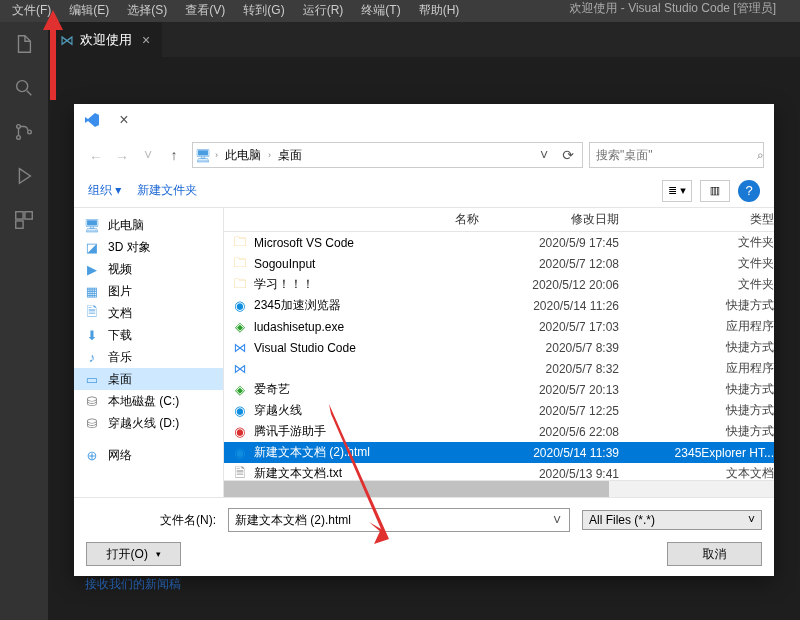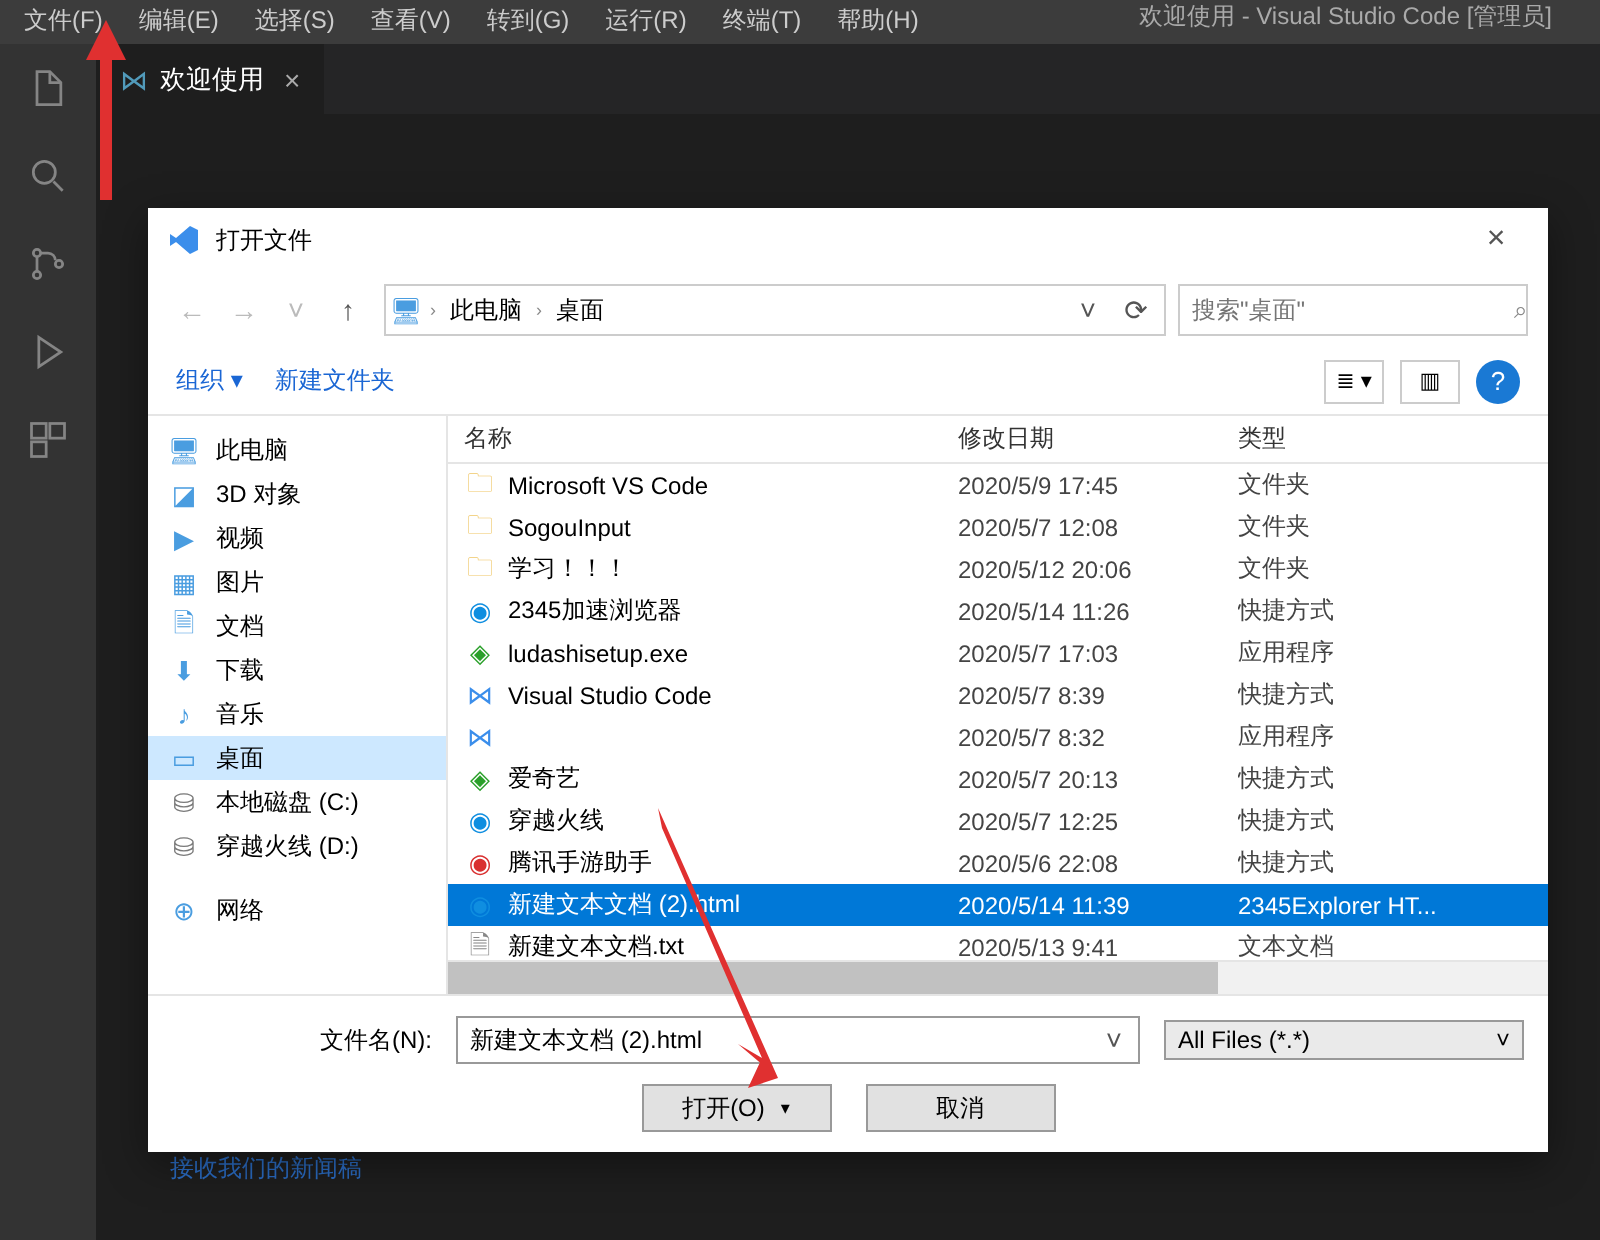--- a/index.html
+++ b/index.html
@@ -173,7 +173,6 @@
     <svg class="vsicon" viewBox="0 0 16 16">
         <path fill="#3b8eeb" d="M11 1l4 2v10l-4 2-7-6 .01-.02L1 11V5l3 2 7-6z"></path>
       </svg>
-    <span class="ttxt">打开文件</span>
     <span class="xclose">×</span>
   </div>
 

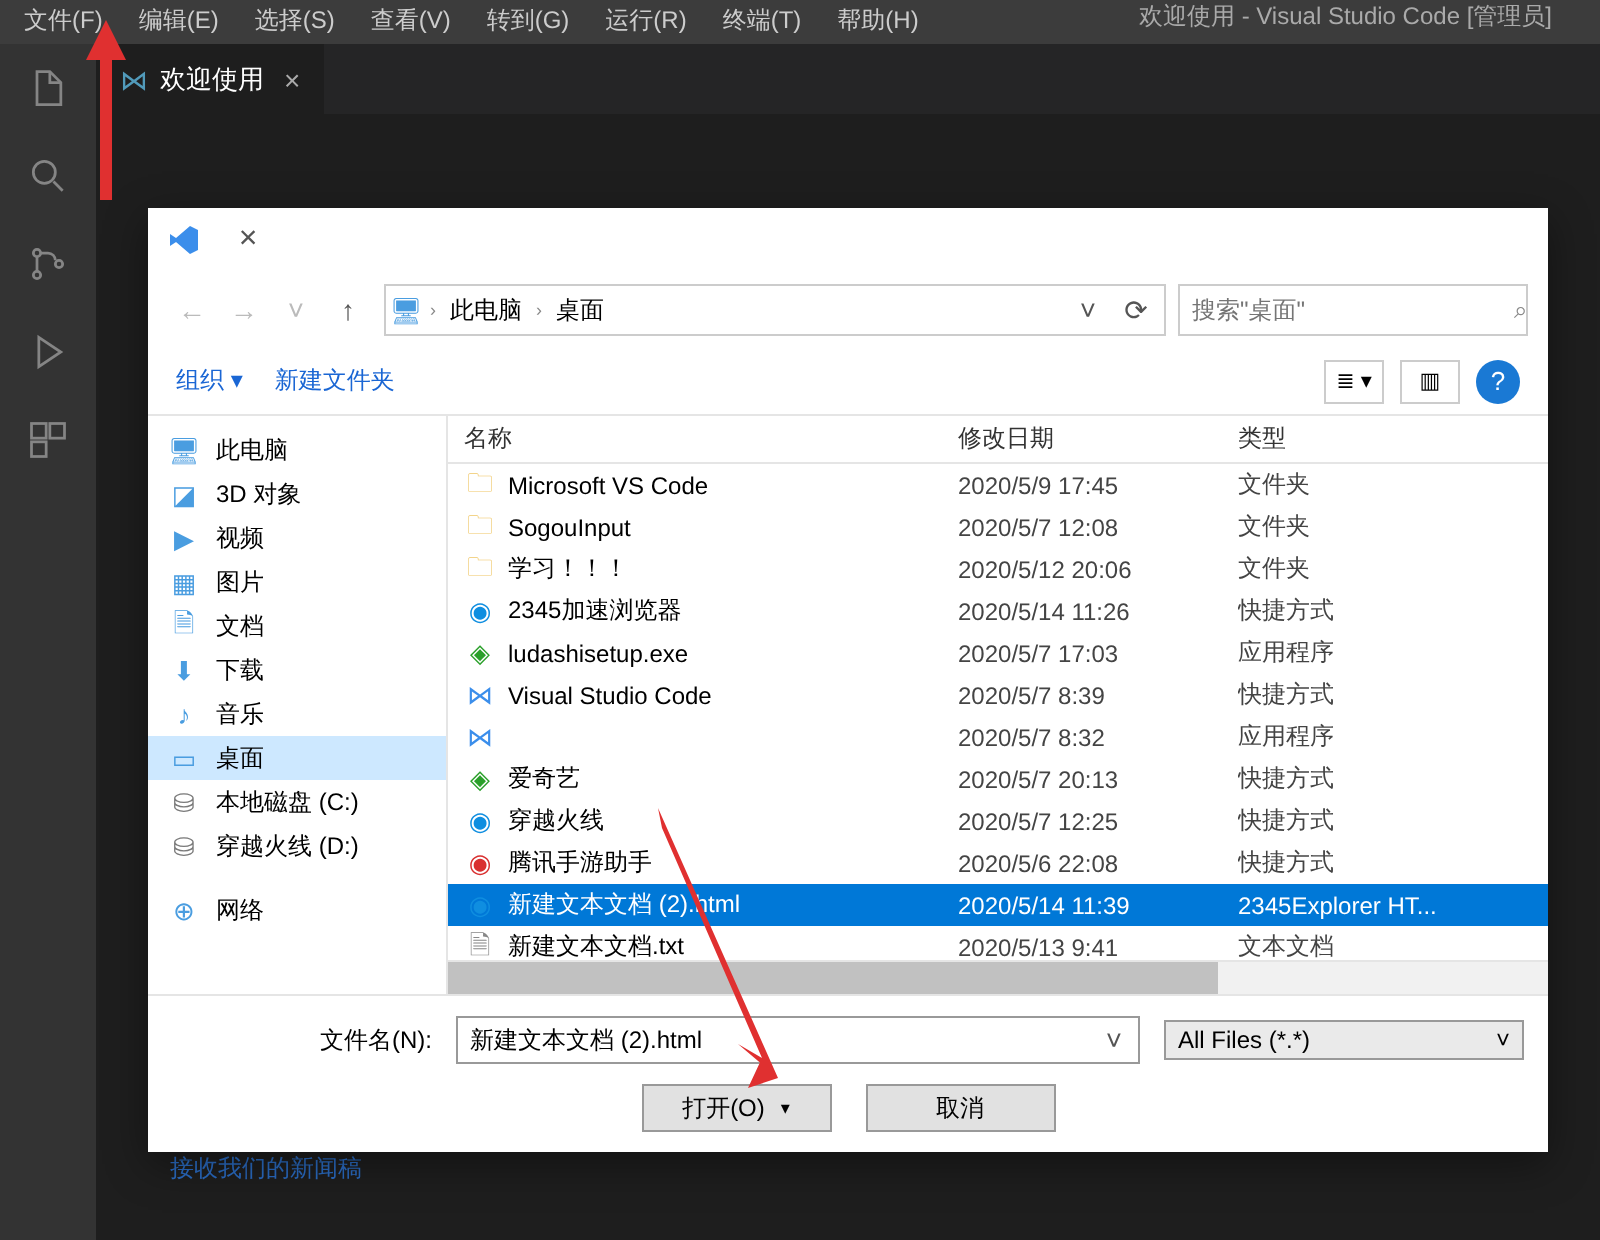--- a/index.html
+++ b/index.html
@@ -61,7 +61,7 @@
 .sicon { width: 16px; height: 16px; display: inline-flex; align-items: center; justify-content: center; font-size: 13px; flex-shrink: 0; }
 
 
-.dlg-list { flex: 1; display: flex; flex-direction: column; min-width: 0; }
+.dlg-list { flex: 1; display: flex; flex-direction: column; min-width: 0; text-align: right; }
 .dlg-cols { height: 24px; display: flex; align-items: center; border-bottom: 1px solid #e5e5e5; font-size: 12px; color: #333; }
 .dlg-cols .c1 { width: 255px; padding-left: 8px; }
 .dlg-cols .c2 { width: 140px; }

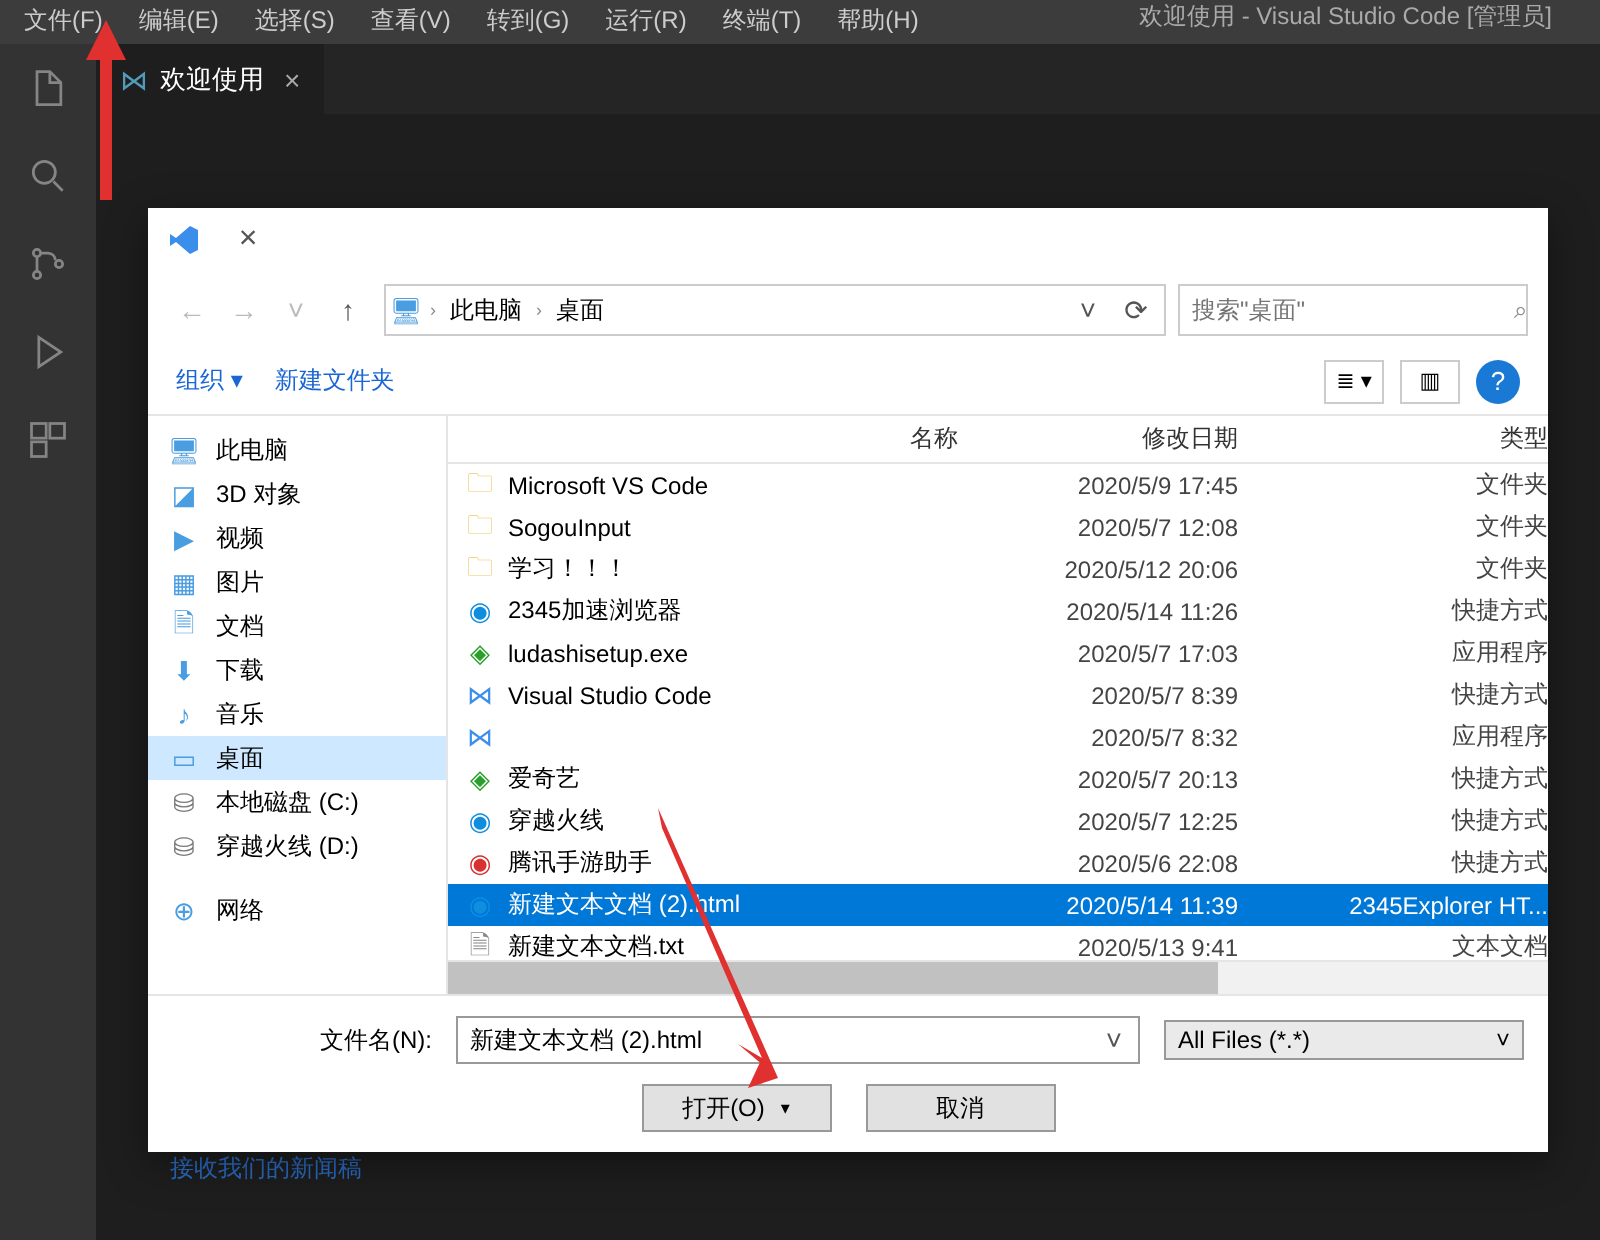--- a/index.html
+++ b/index.html
@@ -84,7 +84,7 @@
 .row1 .fnamebox { flex: 1; height: 24px; border: 1px solid #999; display: flex; align-items: center; }
 .row1 .fnamebox input { border: none; outline: none; flex: 1; padding: 0 6px; font-size: 12px; }
 .row1 .filterbox { width: 180px; height: 20px; border: 1px solid #999; display: flex; align-items: center; padding: 0 6px; justify-content: space-between; cursor: pointer; background: #eaeaea; }
-.row2 { display: flex; justify-content: center; gap: 17px; }
+.row2 { display: flex; justify-content: space-between; gap: 17px; }
 .dlgbtn { width: 95px; height: 24px; border: 1px solid #999; background: #e1e1e1; display: flex; align-items: center; justify-content: center; cursor: pointer; gap: 2px; }
 
 

